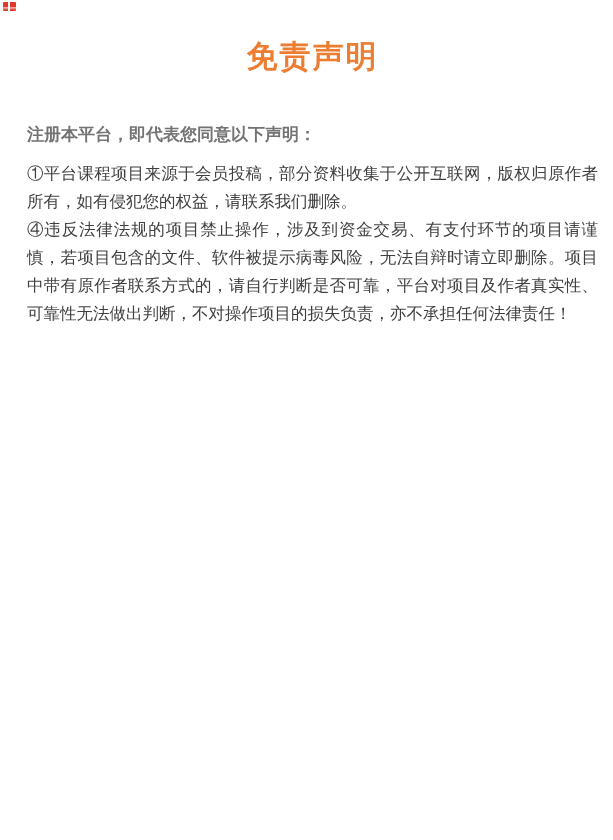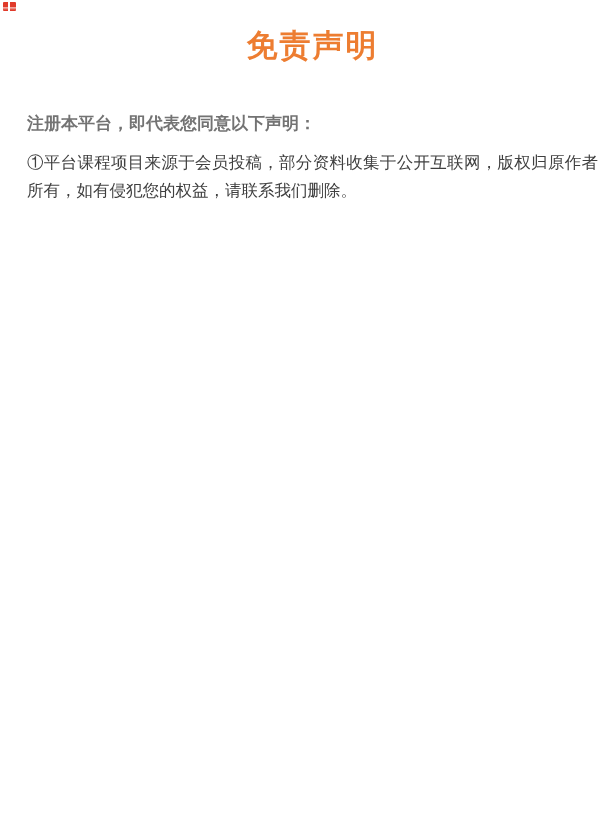--- a/index.html
+++ b/index.html
@@ -29,7 +29,7 @@
     box-sizing: border-box;
     width: 613px;
     height: 840px;
-    padding: 28px 15px 0 27px;
+    padding: 39px 15px 0 27px;
   }
   .title {
     margin: 0;

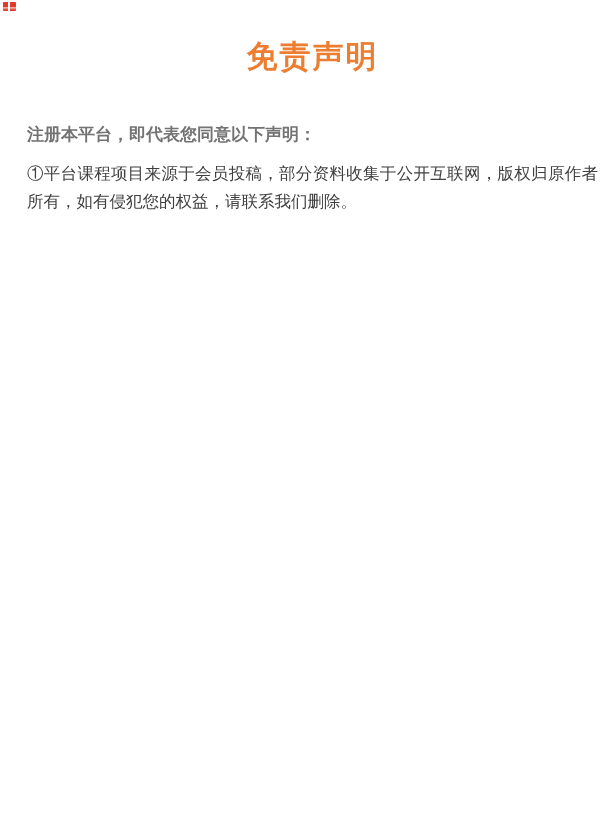--- a/index.html
+++ b/index.html
@@ -69,6 +69,7 @@
   <p class="intro">注册本平台，即代表您同意以下声明：</p>
   <div class="content">
     <p>①平台课程项目来源于会员投稿，部分资料收集于公开互联网，版权归原作者所有，如有侵犯您的权益，请联系我们删除。</p>
+    <p>④违反法律法规的项目禁止操作，涉及到资金交易、有支付环节的项目请谨慎，若项目包含的文件、软件被提示病毒风险，无法自辩时请立即删除。项目中带有原作者联系方式的，请自行判断是否可靠，平台对项目及作者真实性、可靠性无法做出判断，不对操作项目的损失负责，亦不承担任何法律责任！</p>
   </div>
 </div>
 

